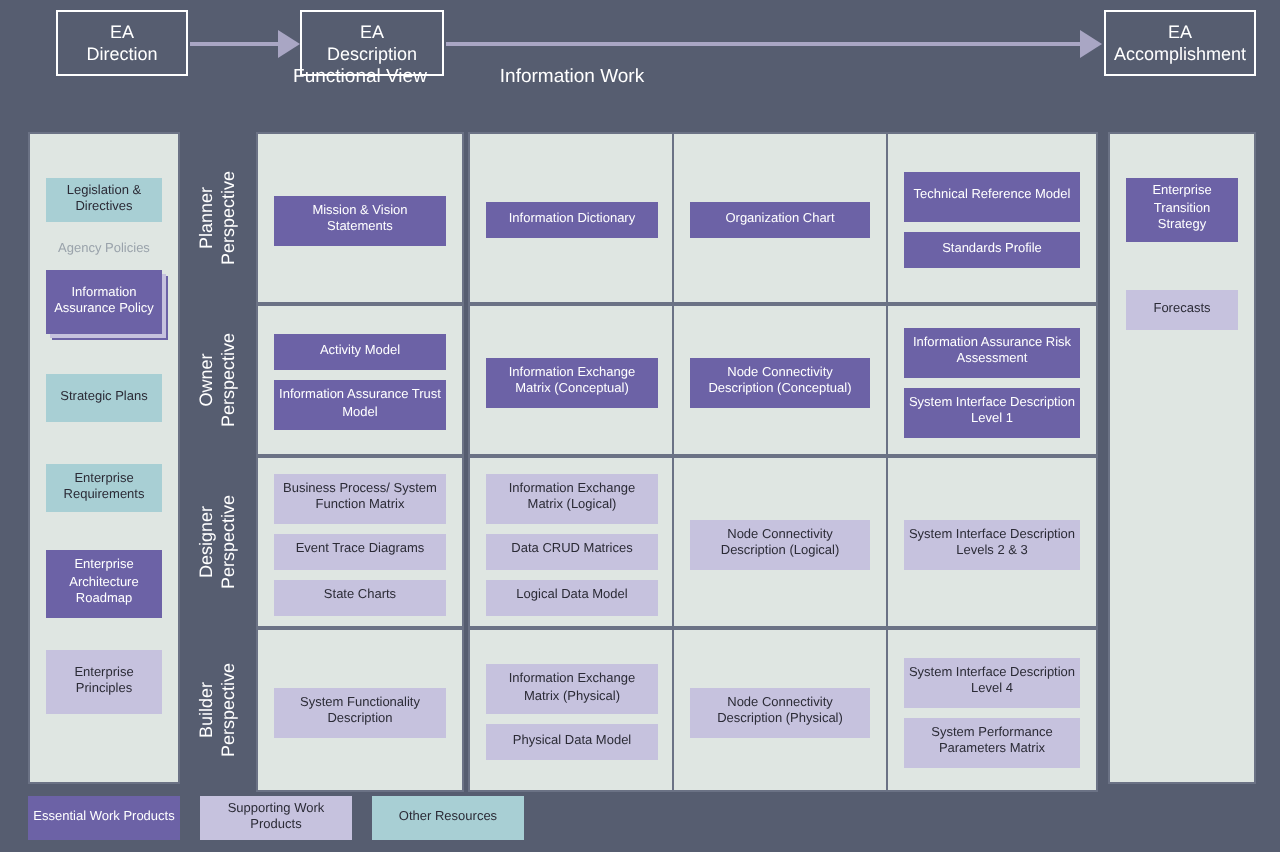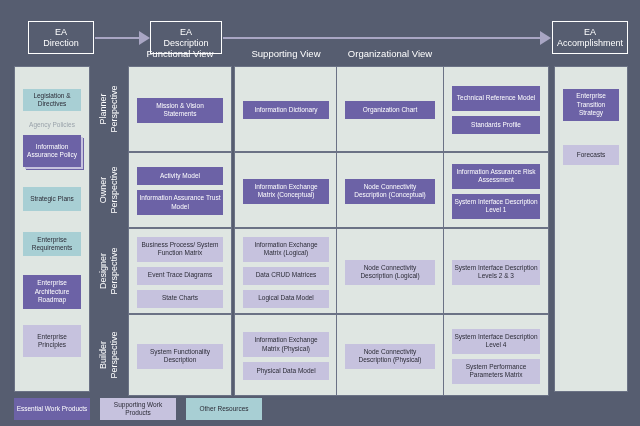--- a/index.html
+++ b/index.html
@@ -12,7 +12,7 @@
   }
 
   
-  .flow { position: absolute; left: 0; top: 0; width: 536px; height: 44px; margin-top: 16px; }
+  .flow { position: absolute; left: 0; top: 0; width: 536px; height: 44px; }
   .flow-box {
     position: absolute; top: 5px;
     border: 1px solid #ffffff;

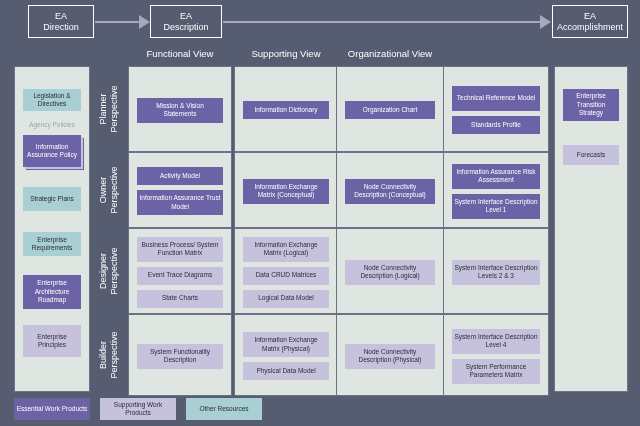--- a/index.html
+++ b/index.html
@@ -43,7 +43,7 @@
   #arrow2-head { left: 540px; }
 
   
-  .col-headers { position: absolute; top: 48px; left: 0; width: 640px; height: 16px; }
+  .col-headers { position: absolute; top: 33px; left: 0; width: 640px; height: 16px; }
   .col-header {
     position: absolute; top: 0;
     color: #ffffff; font-size: 9.5px; text-align: center;

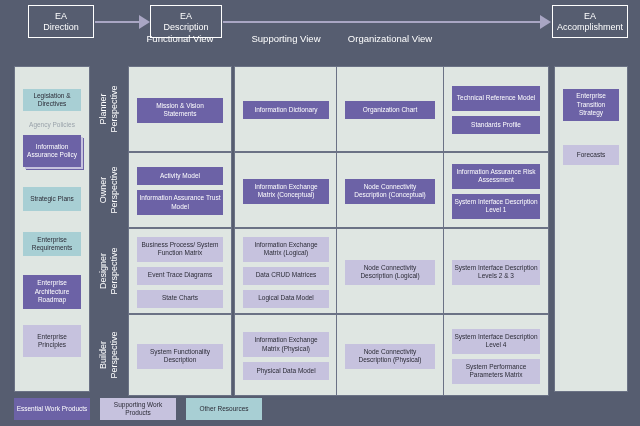--- a/index.html
+++ b/index.html
@@ -124,7 +124,7 @@
 
 <div class="col-headers">
     <div class="col-header" style="left: 128px; width: 104px;">Functional View</div>
-    <div class="col-header" style="left: 234px; width: 104px;">Supporting View</div>
+    <div class="col-header" style="left: 234px; width: 104px;">Information Work</div>
     <div class="col-header" style="left: 336px; width: 108px;">Organizational View</div>
   </div>
 

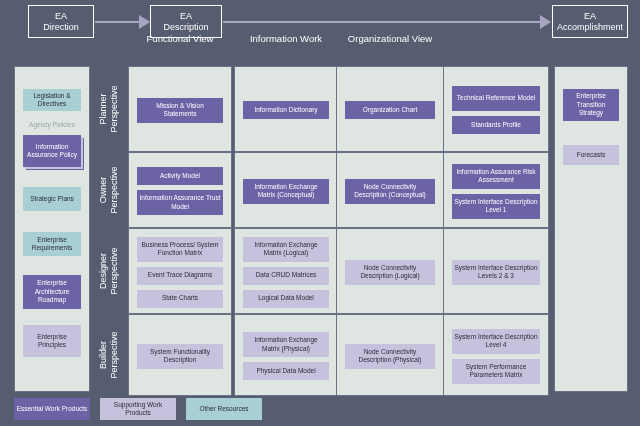--- a/index.html
+++ b/index.html
@@ -125,7 +125,6 @@
 <div class="col-headers">
     <div class="col-header" style="left: 128px; width: 104px;">Functional View</div>
     <div class="col-header" style="left: 234px; width: 104px;">Information Work</div>
-    <div class="col-header" style="left: 336px; width: 108px;">Organizational View</div>
   </div>
 
 <div class="matrix">

